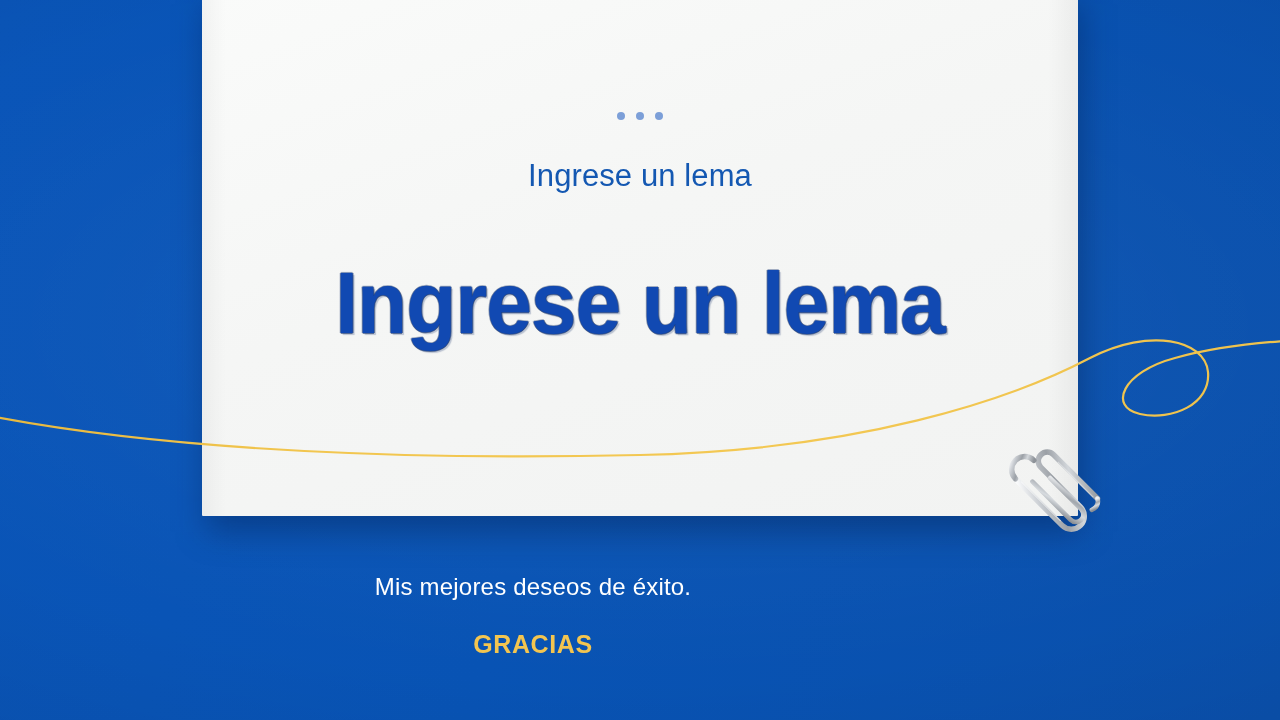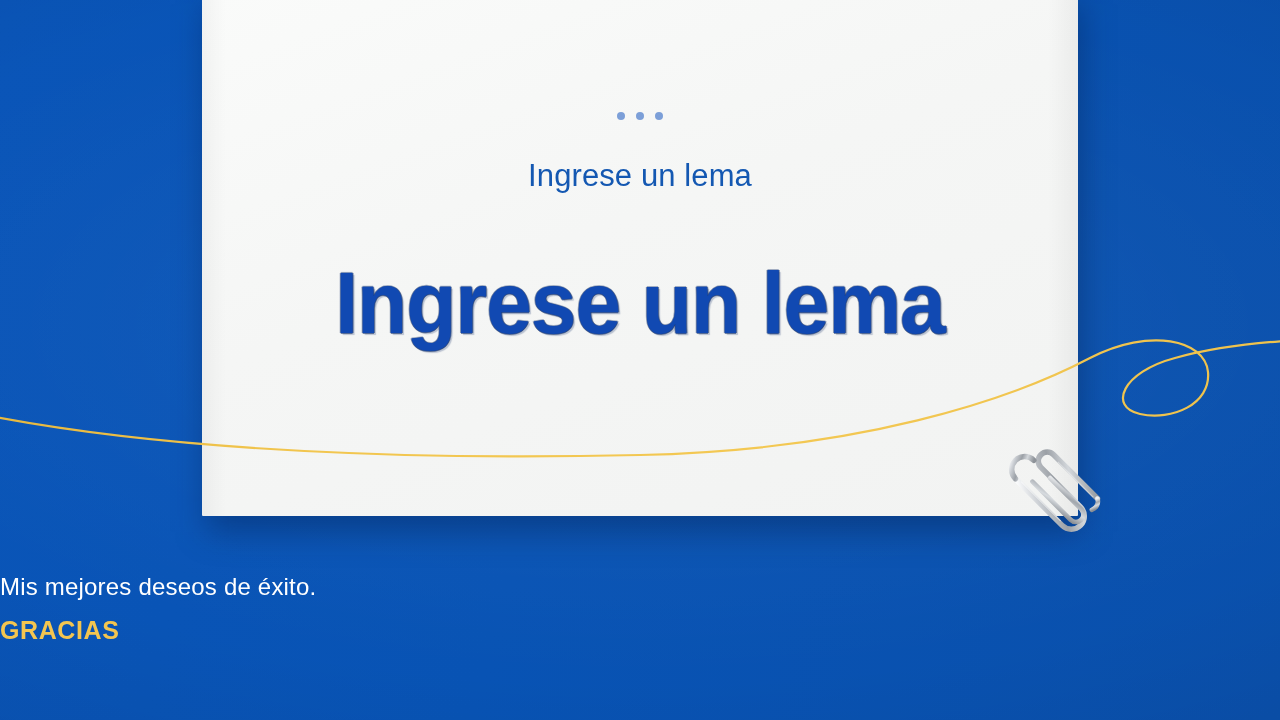--- a/index.html
+++ b/index.html
@@ -151,7 +151,7 @@
     left: 0;
     top: 570px;
     width: 1066px;
-    text-align: left;
+    text-align: center;
   }
   .footer-line1 {
     font-size: 24px;

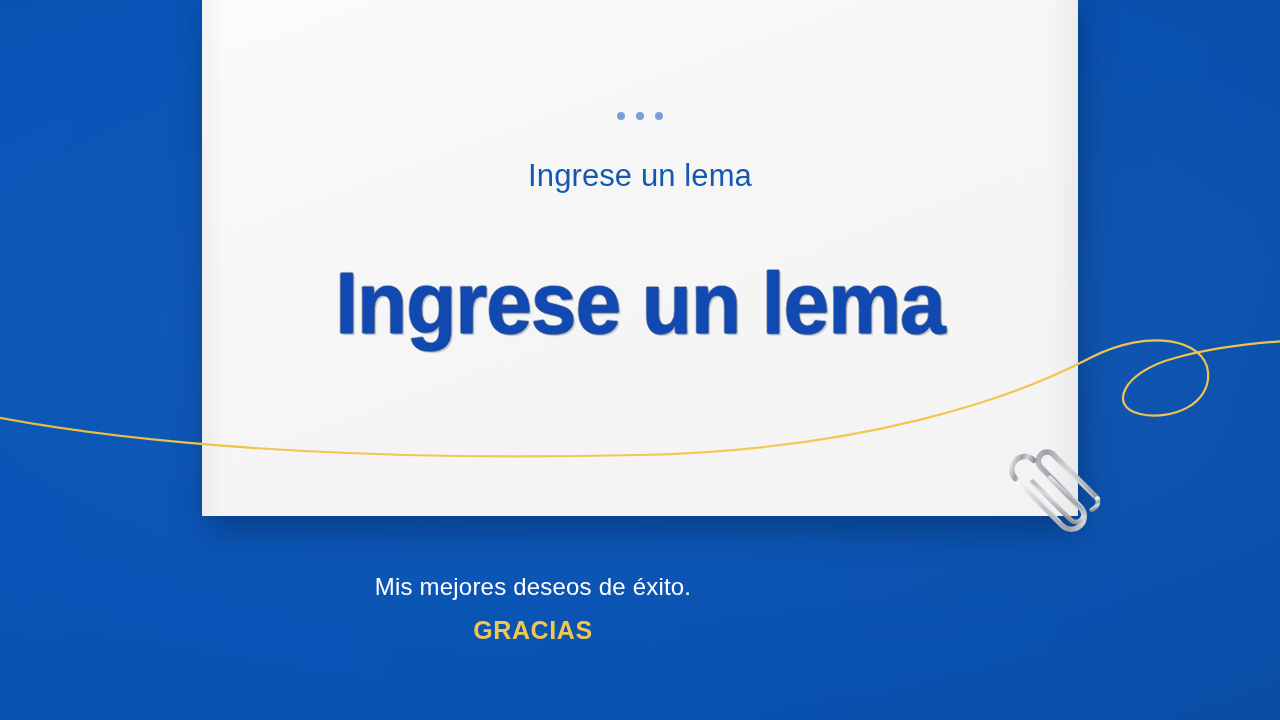--- a/index.html
+++ b/index.html
@@ -162,7 +162,7 @@
     white-space: nowrap;
   }
   .footer-line2 {
-    margin-top: 10px;
+    margin-top: 24px;
     font-size: 25px;
     font-weight: 700;
     color: #F3C550;

